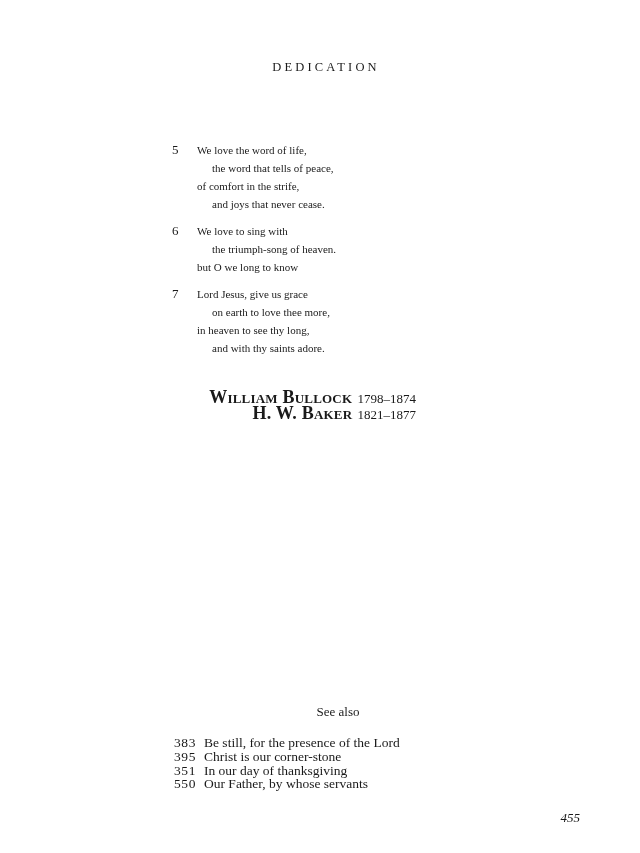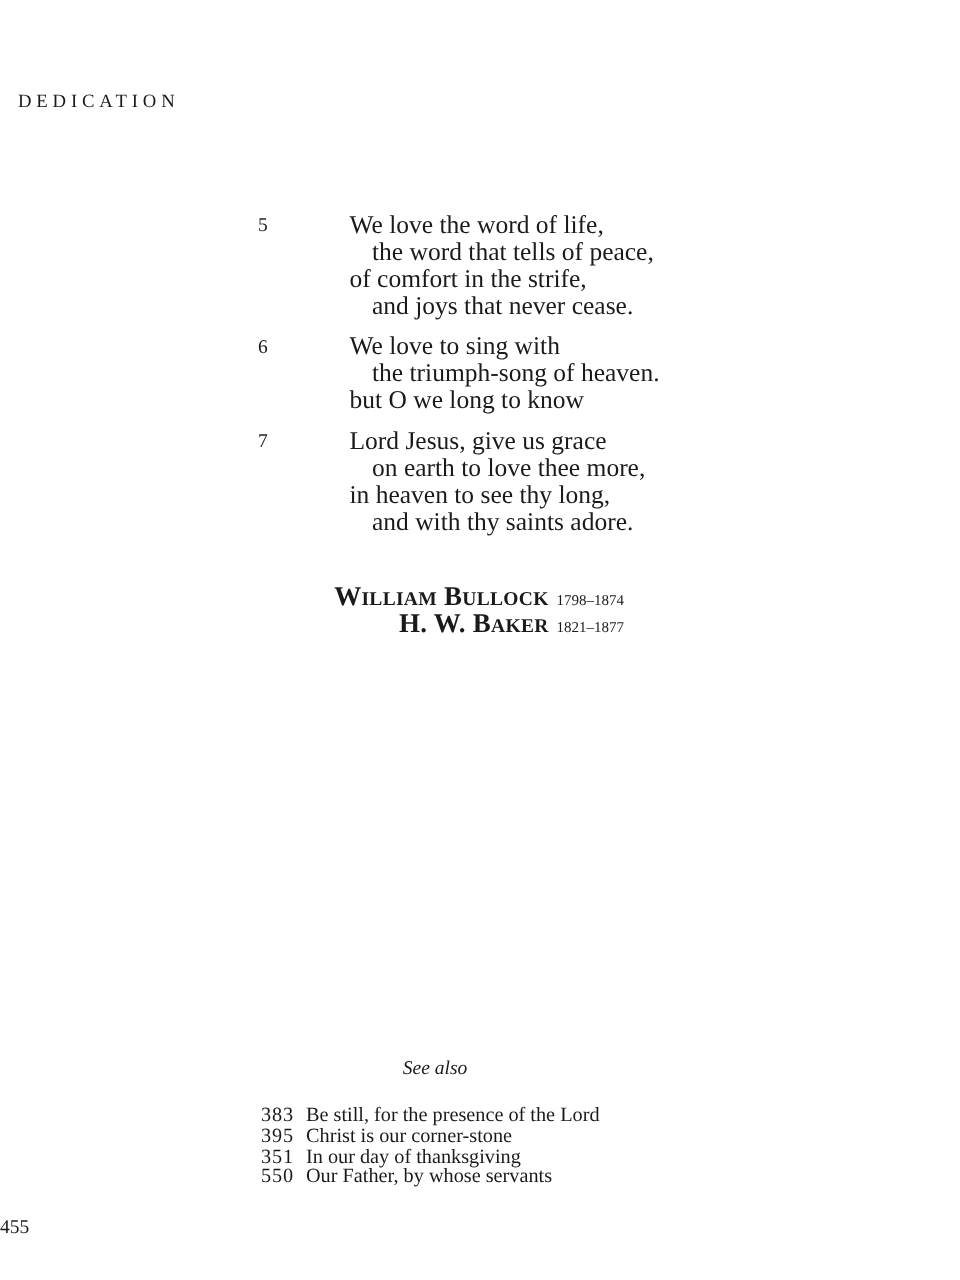--- a/index.html
+++ b/index.html
@@ -20,7 +20,7 @@
       top: 60px;
       left: 0;
       width: 640px;
-      text-align: left;
+      text-align: center;
       font-size: 12.5px;
       letter-spacing: 3.2px;
       padding-left: 12px;

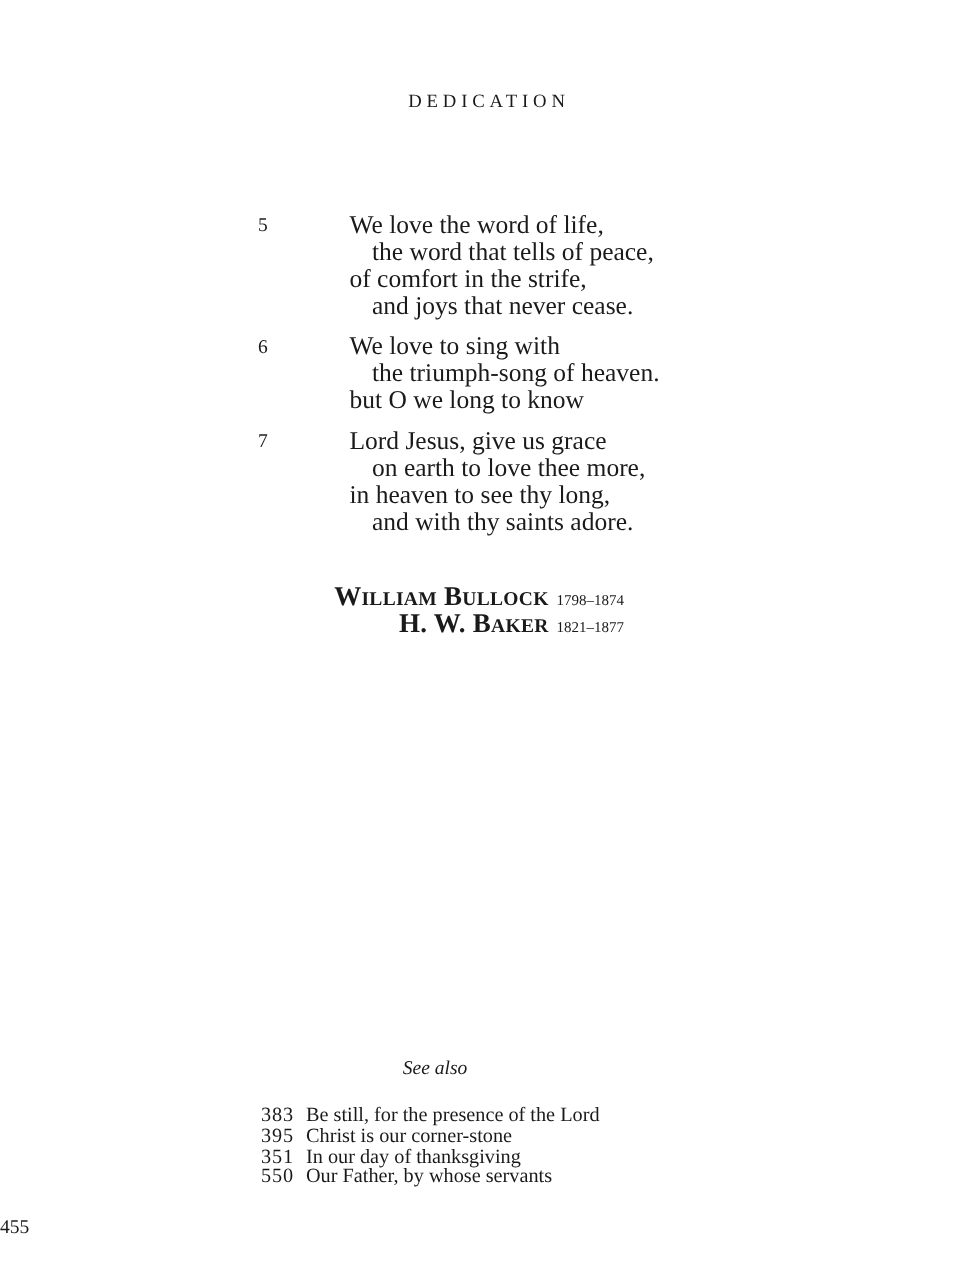--- a/index.html
+++ b/index.html
@@ -47,10 +47,9 @@
       margin-left: 25px;
     }
     .line {
-      font-size: 17px;
+      font-size: 11px;
       line-height: 18px;
       white-space: nowrap;
-      margin-left: 36px;
     }
     .line.indent {
       padding-left: 15px;

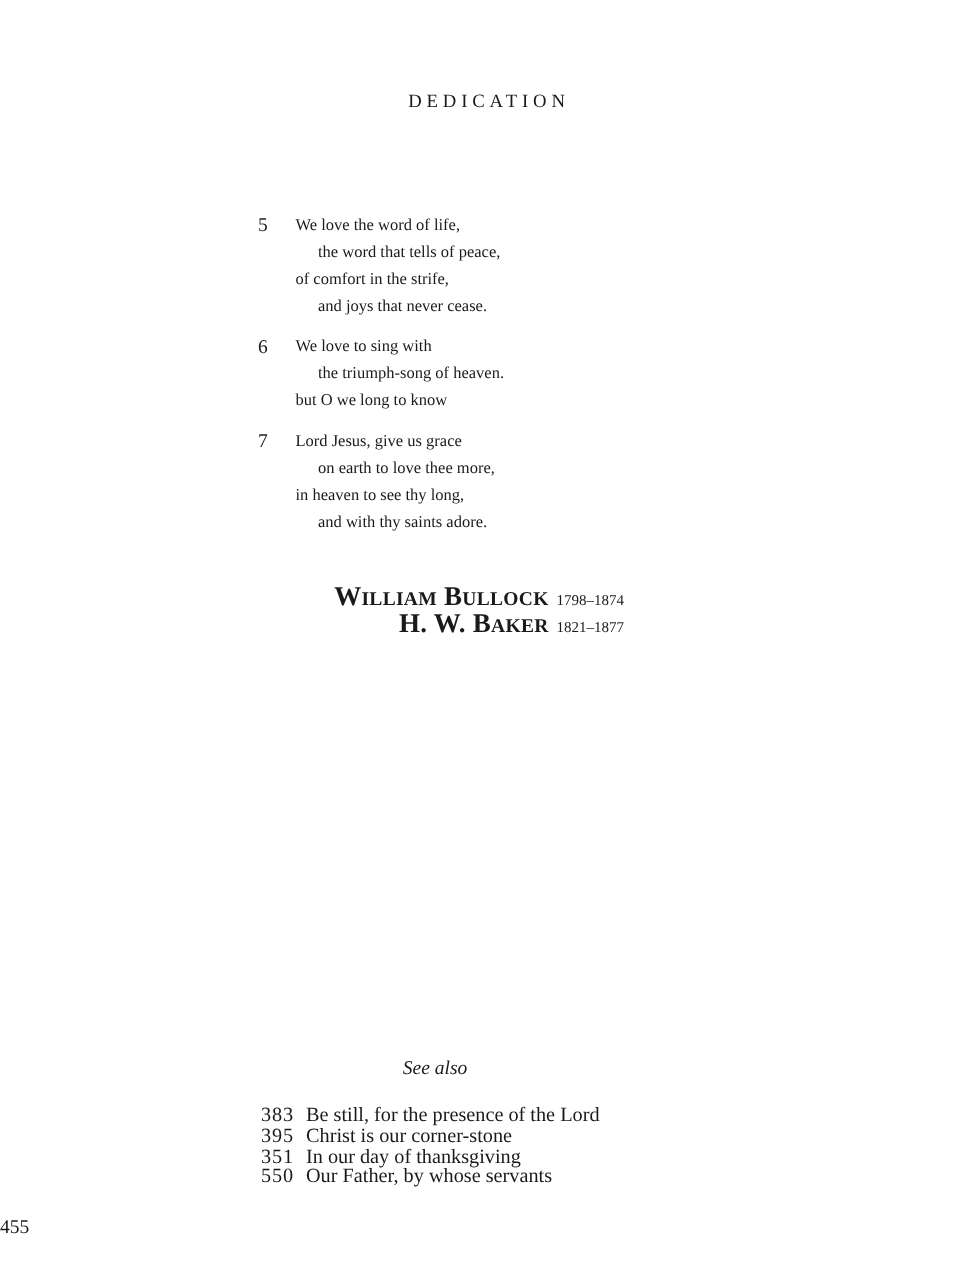--- a/index.html
+++ b/index.html
@@ -73,7 +73,7 @@
       font-weight: bold;
     }
     .author-dates {
-      font-size: 10px;
+      font-size: 13px;
       margin-left: 2px;
     }
     .see-also {

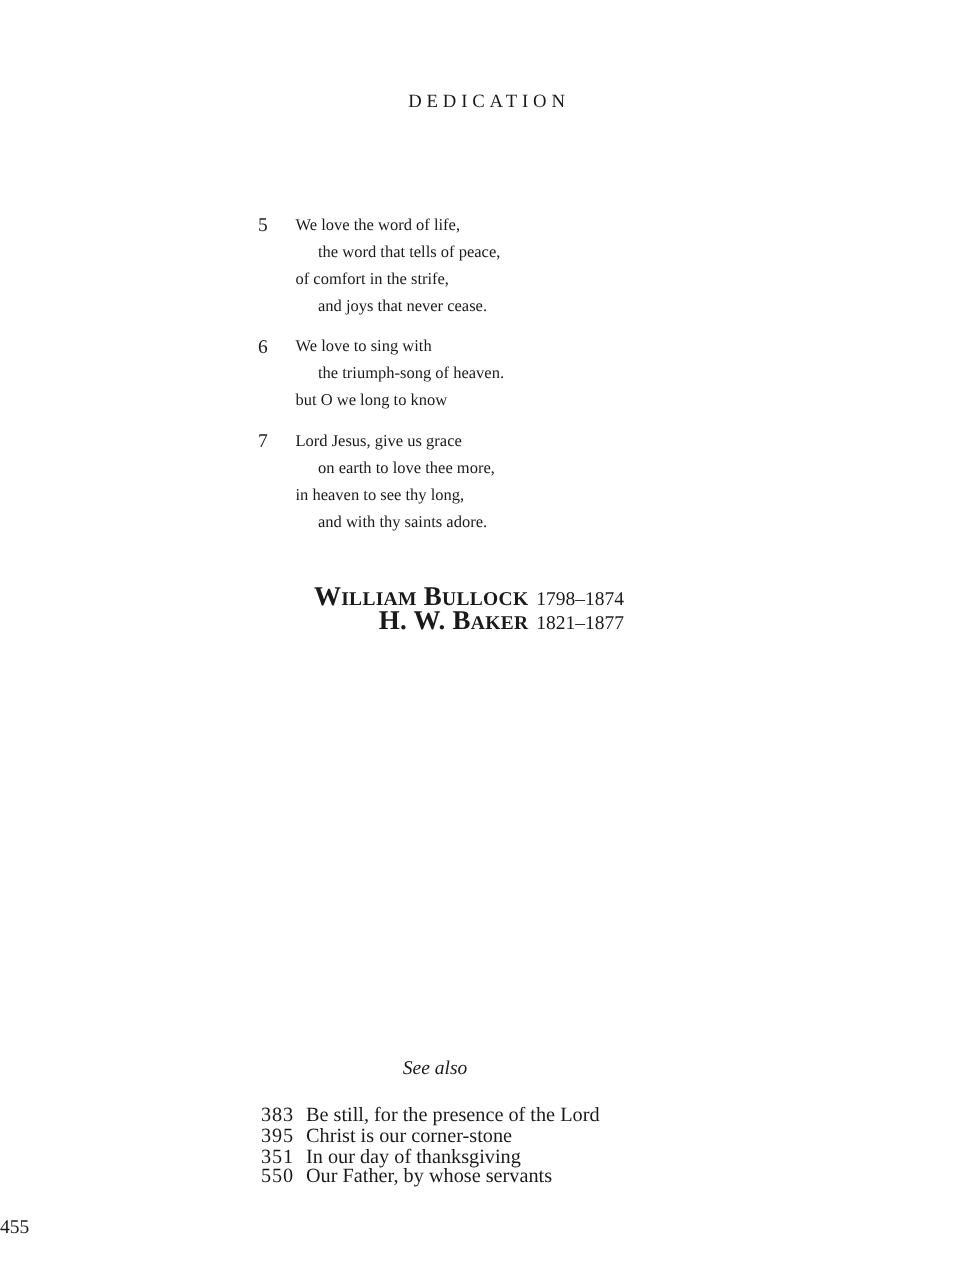--- a/index.html
+++ b/index.html
@@ -82,8 +82,8 @@
       top: 704px;
       width: 580px;
       text-align: center;
-      font-style: italic;
       font-size: 13px;
+      padding-left: 48px;
     }
     .see-list {
       position: absolute;

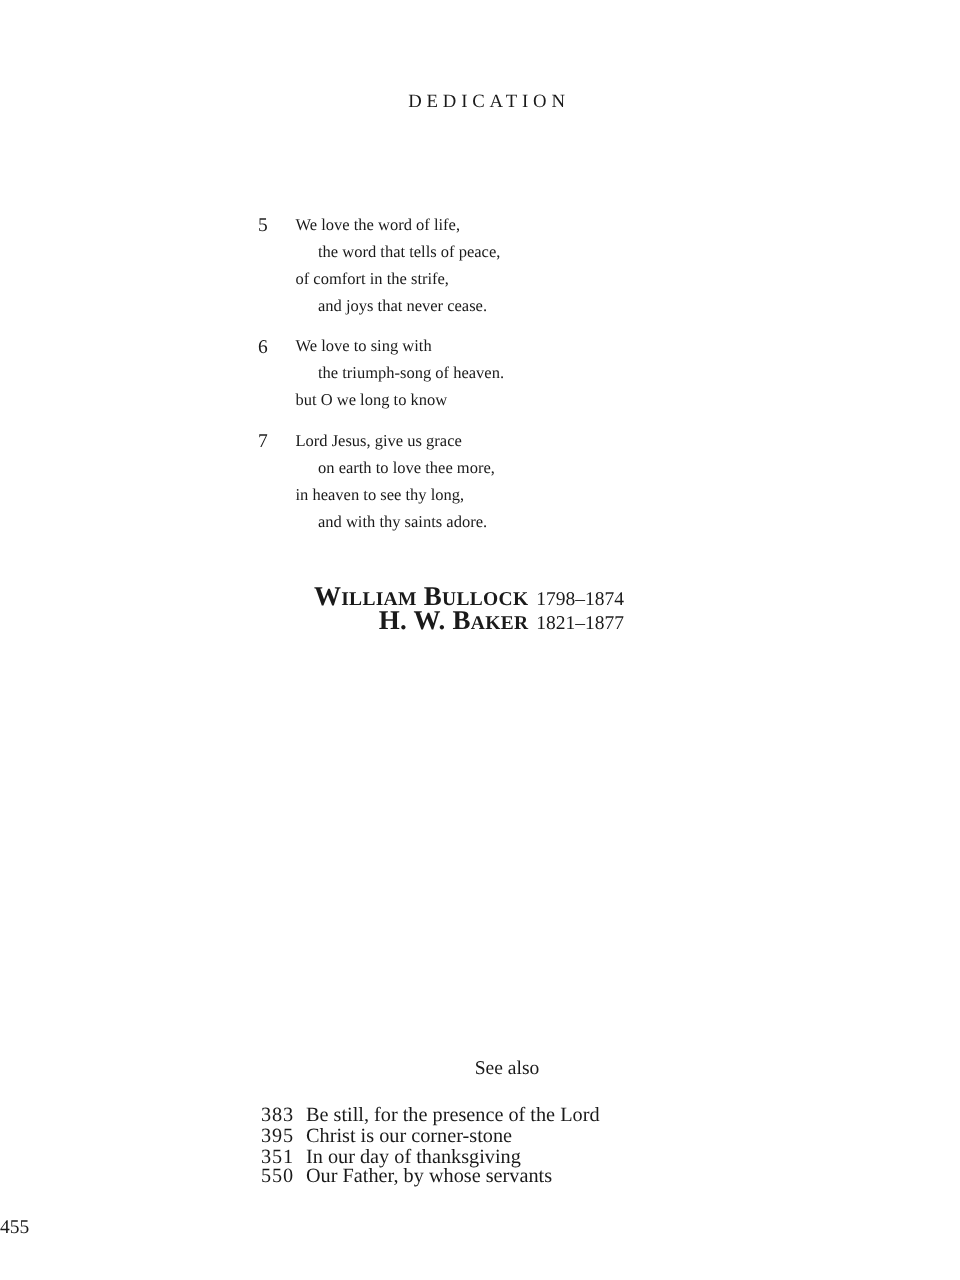--- a/index.html
+++ b/index.html
@@ -105,8 +105,9 @@
       top: 810px;
       left: 0;
       width: 580px;
-      text-align: left;
+      text-align: right;
       font-size: 13px;
+      font-style: italic;
     }
   </style>
 </head>

